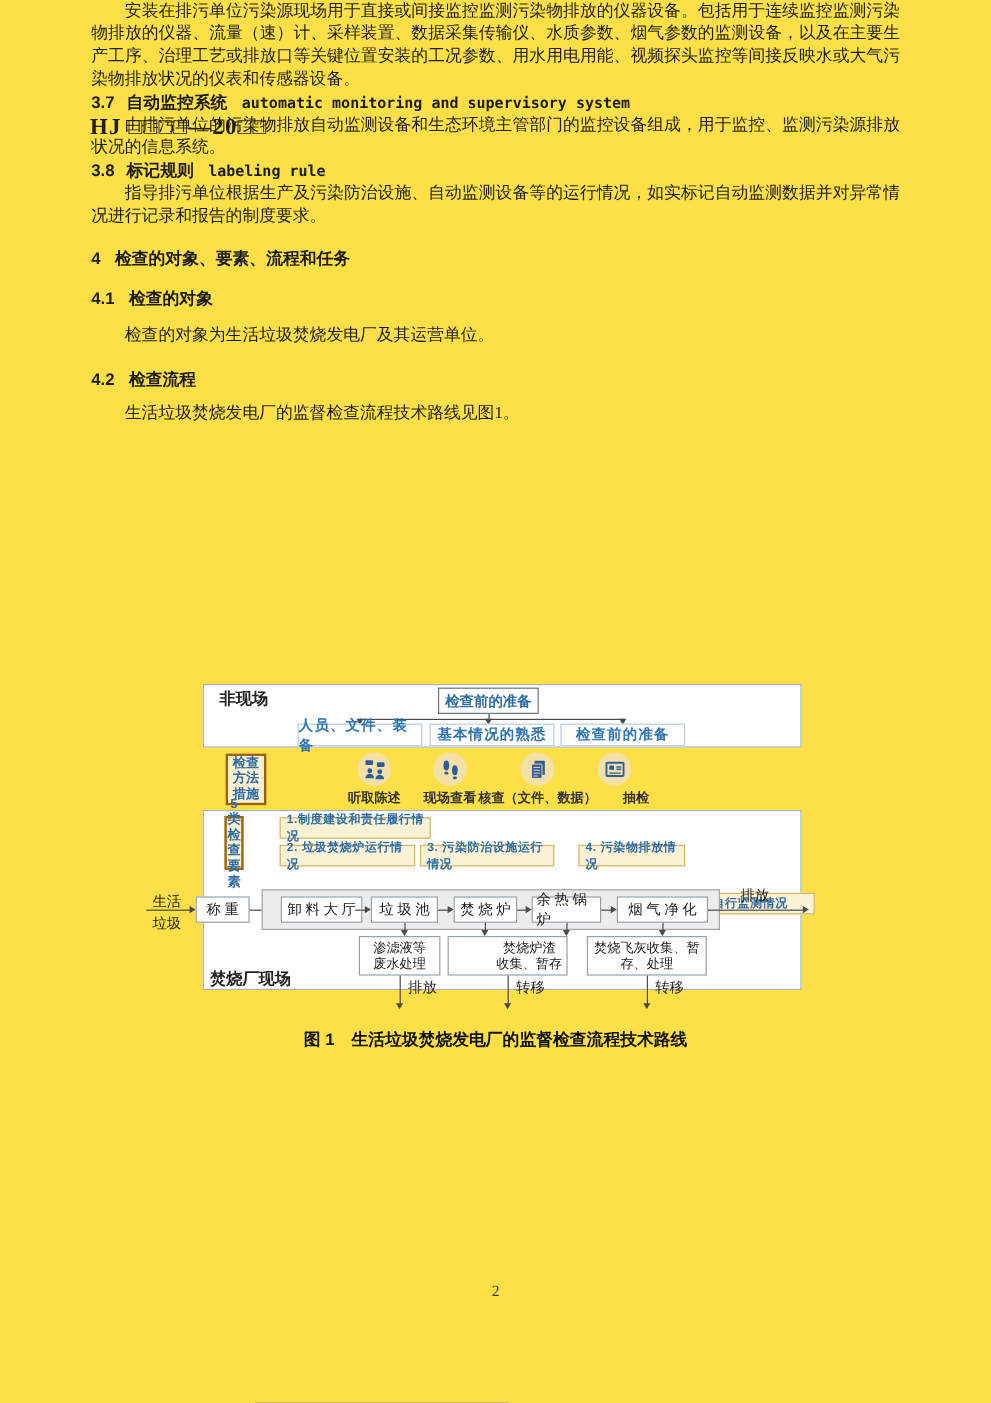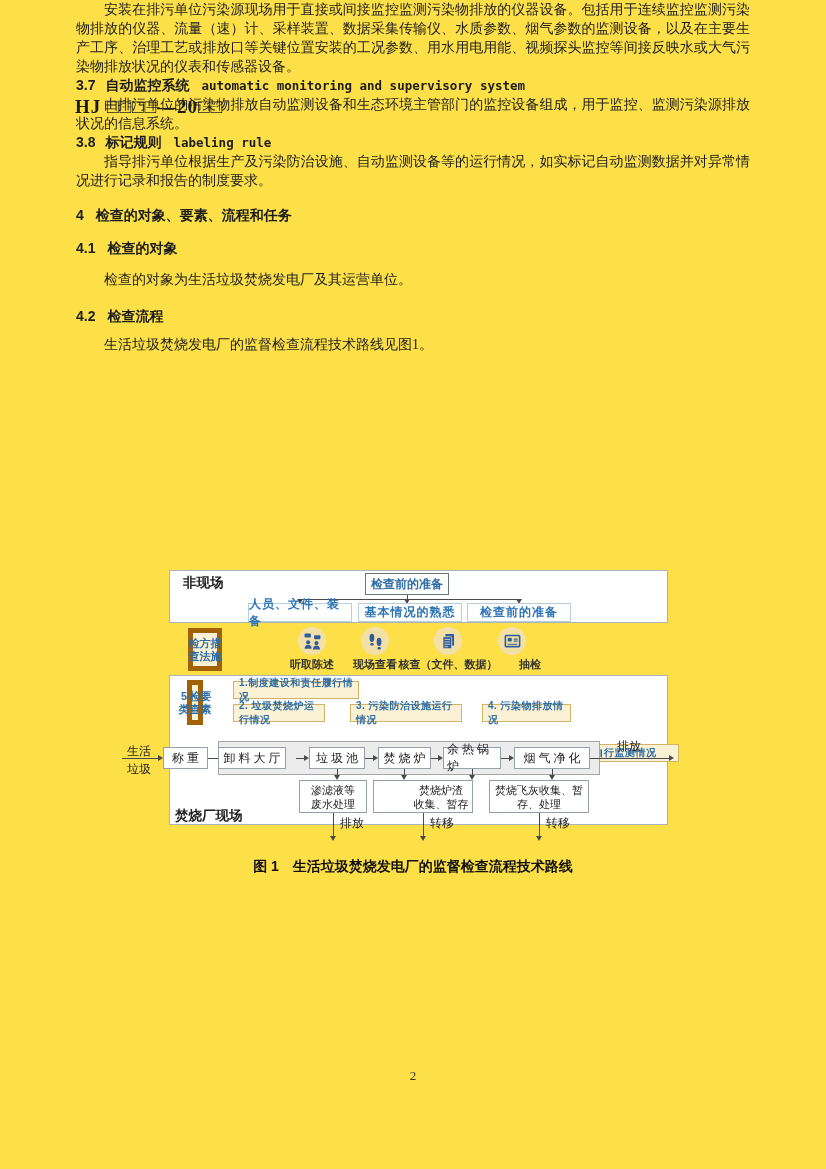--- a/index.html
+++ b/index.html
@@ -31,8 +31,8 @@
         color:#2e6da4;font-weight:bold;font-size:12px;display:flex;align-items:center;justify-content:center;}
   .psub{position:absolute;top:39px;height:19px;border:1px solid #b7cedf;background:#fff;color:#2e75b6;
         font-weight:600;font-size:12px;display:flex;align-items:center;justify-content:center;letter-spacing:1px;}
-  .ybox{position:absolute;background:#fbf2d6;border:5px solid #a16207;color:#2e6da4;font-weight:bold;
-        display:flex;align-items:center;justify-content:center;text-align:center;}
+  .ybox{position:absolute;background:#fbf2d6;border:2px solid #a16207;color:#2e6da4;font-weight:bold;
+        display:flex;flex-direction:column;align-items:center;justify-content:center;text-align:center;}
   .elem{position:absolute;top:140px;height:18px;background:#fbf2d6;border:1px solid #d3b367;color:#2e6da4;
         font-weight:bold;font-size:10px;display:flex;align-items:center;padding-left:5px;letter-spacing:0.5px;}
   .icirc{position:absolute;top:63px;width:28px;height:28px;border-radius:50%;background:#f3e0a6;

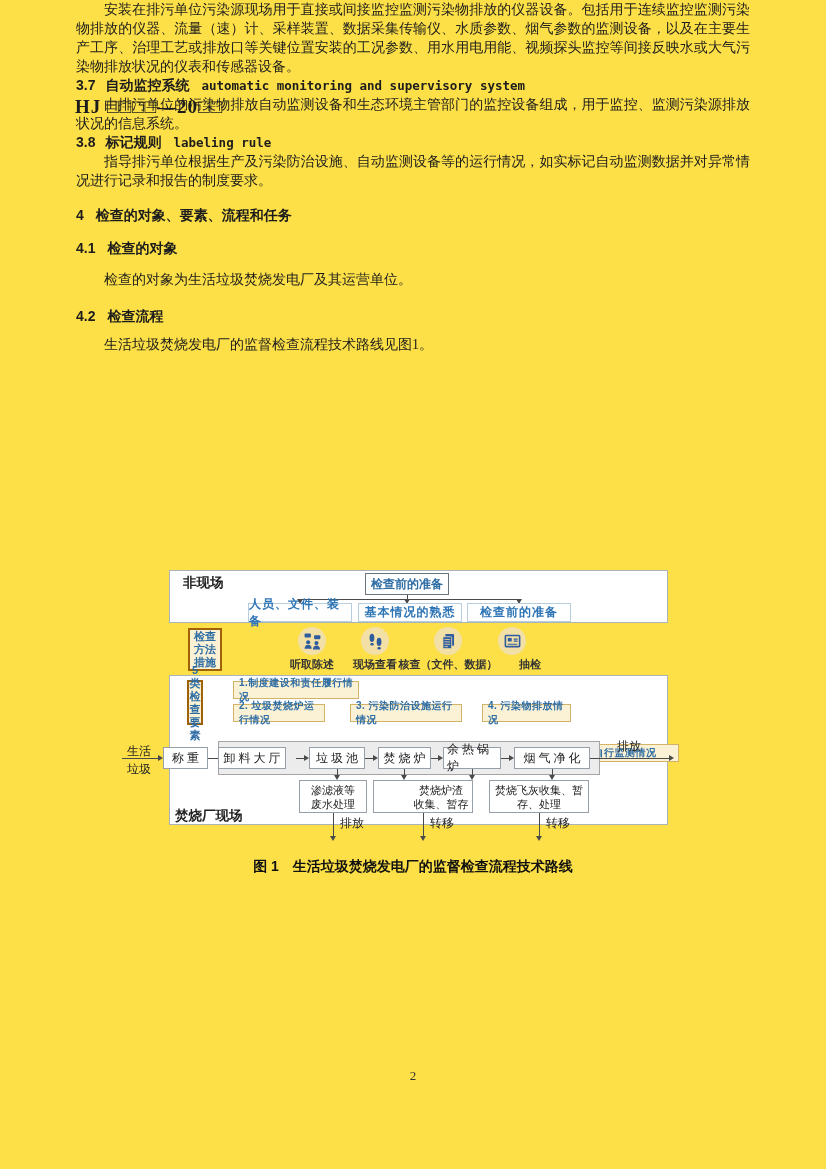--- a/index.html
+++ b/index.html
@@ -155,7 +155,7 @@
     </div>
 
     <div class="elem" style="left:103px;top:117px;width:126px;">1.制度建设和责任履行情况</div>
-    <div class="elem" style="left:103px;width:92px;">2. 垃圾焚烧炉运行情况</div>
+    <div class="elem" style="left:103px;width:113px;">2. 垃圾焚烧炉运行情况</div>
     <div class="elem" style="left:220px;width:112px;">3. 污染防治设施运行情况</div>
     <div class="elem" style="left:352px;width:89px;">4. 污染物排放情况</div>
     <div class="elem" style="left:445px;width:104px;margin-top:40px;">5. 自行监测情况</div>

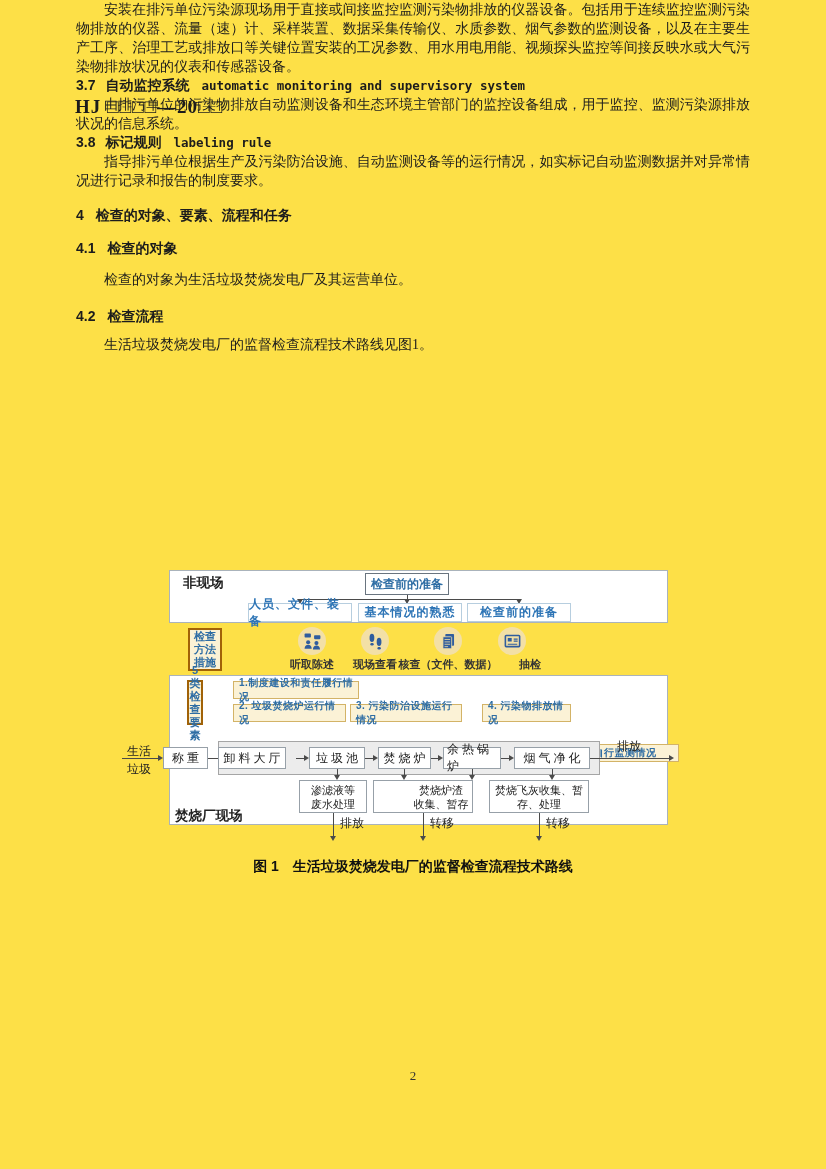--- a/index.html
+++ b/index.html
@@ -170,7 +170,7 @@
     <div class="arr" style="left:93px;top:191px;"></div>
 
     <div class="gcont"></div>
-    <div class="fbox" style="left:88px;width:68px;text-align:center;">卸料大厅</div>
+    <div class="fbox" style="left:104px;width:68px;text-align:center;">卸料大厅</div>
     <div class="fbox" style="left:179px;width:56px;">垃圾池</div>
     <div class="fbox" style="left:248px;width:53px;">焚烧炉</div>
     <div class="fbox" style="left:313px;width:58px;">余热锅炉</div>

